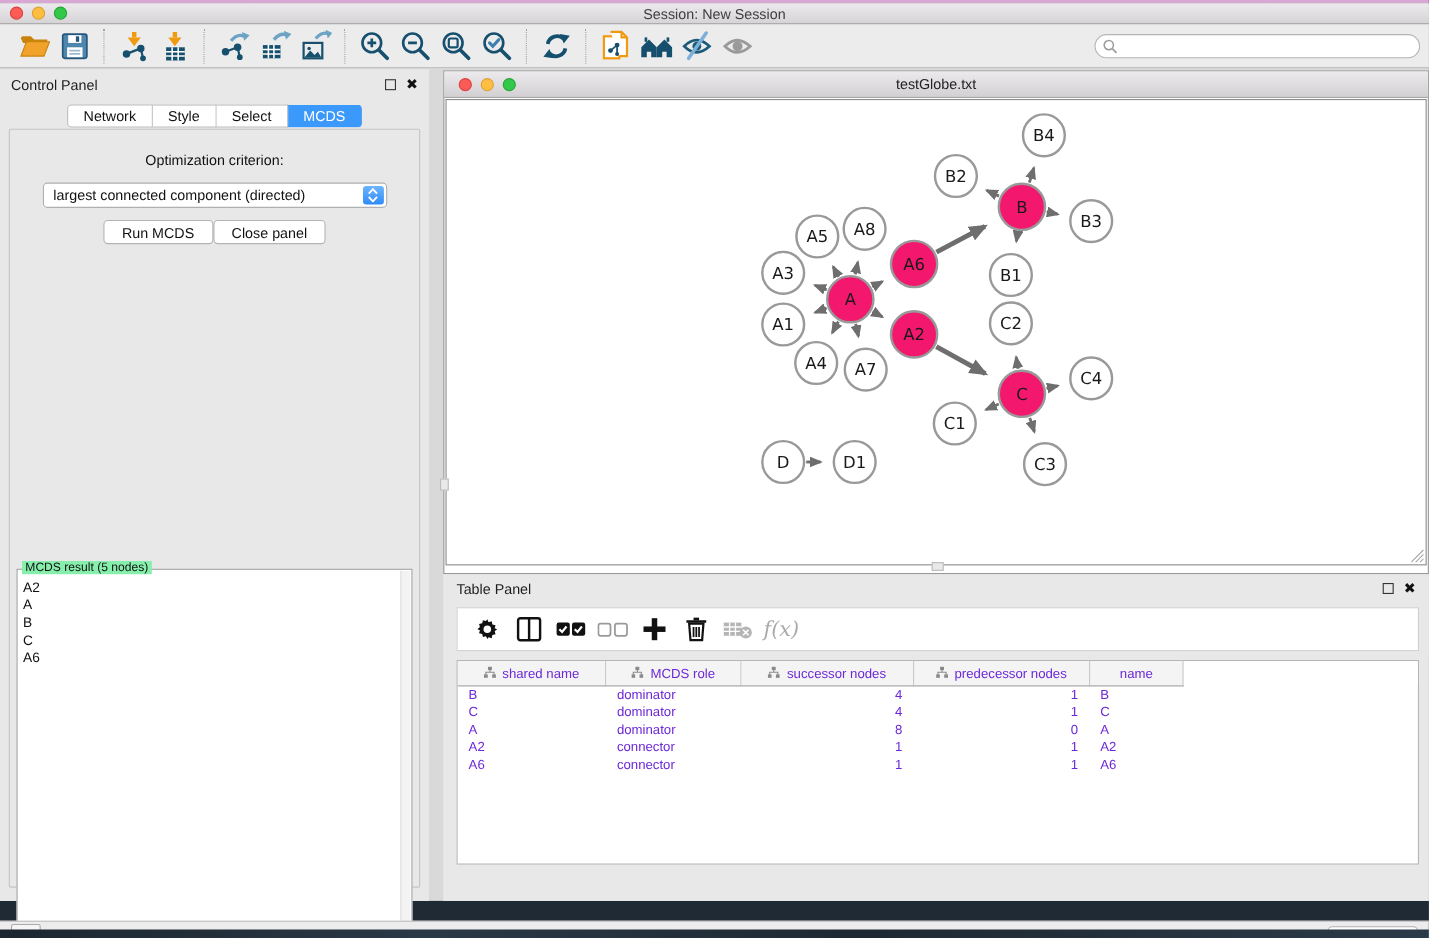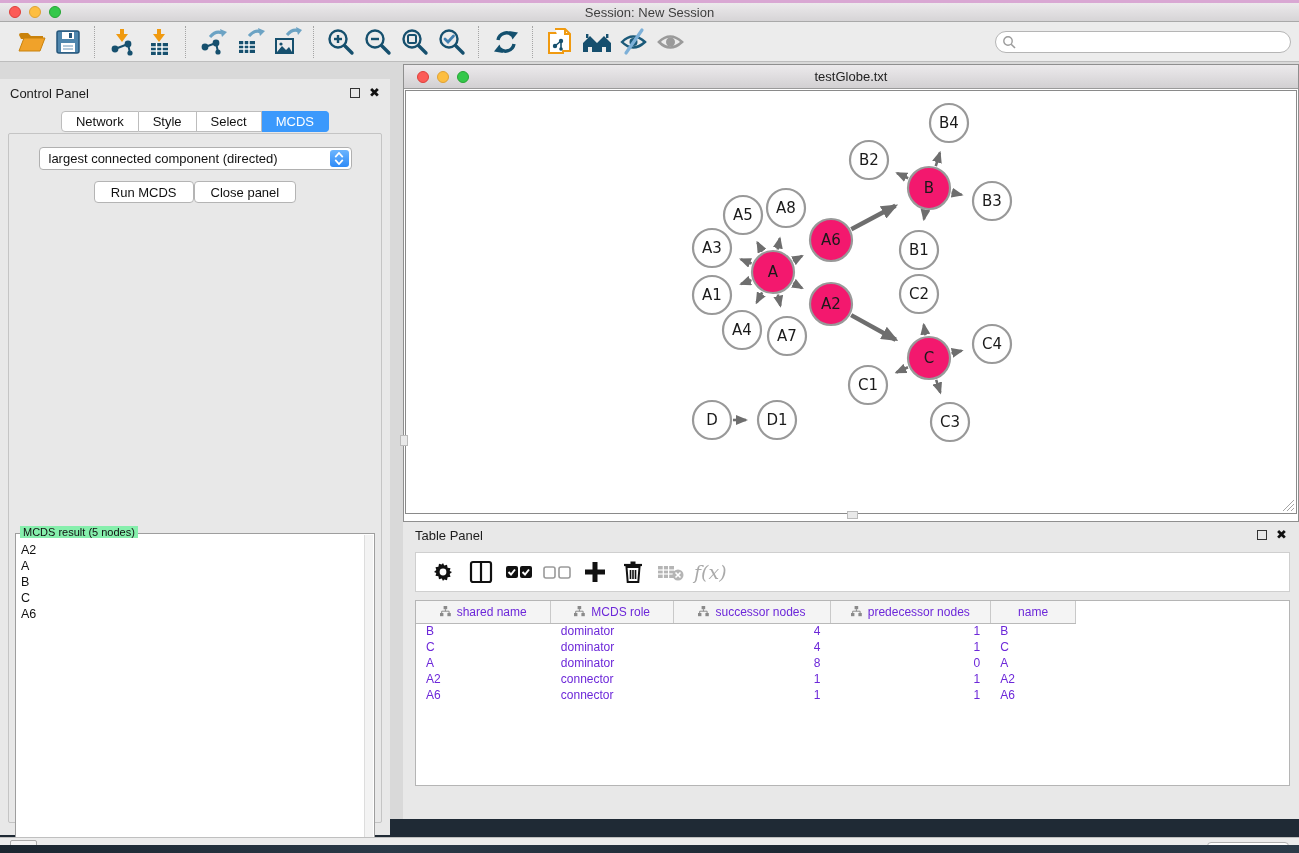--- a/index.html
+++ b/index.html
@@ -36,7 +36,7 @@
   .main { position:absolute; top:60px; left:0; width:1299px; height:756px; background:#d9d9d9; }
 
   
-  .cpanel { position:absolute; left:0; top:16px; width:390px; height:756px; background:#e8e8e8; }
+  .cpanel { position:absolute; left:0; top:0; width:390px; height:756px; background:#e8e8e8; }
   .panel-head { height:28px; display:flex; align-items:center; padding:0 10px; }
   .panel-title { font-size:13px; color:#1d1d1d; }
   .panel-head .spacer { flex:1; }

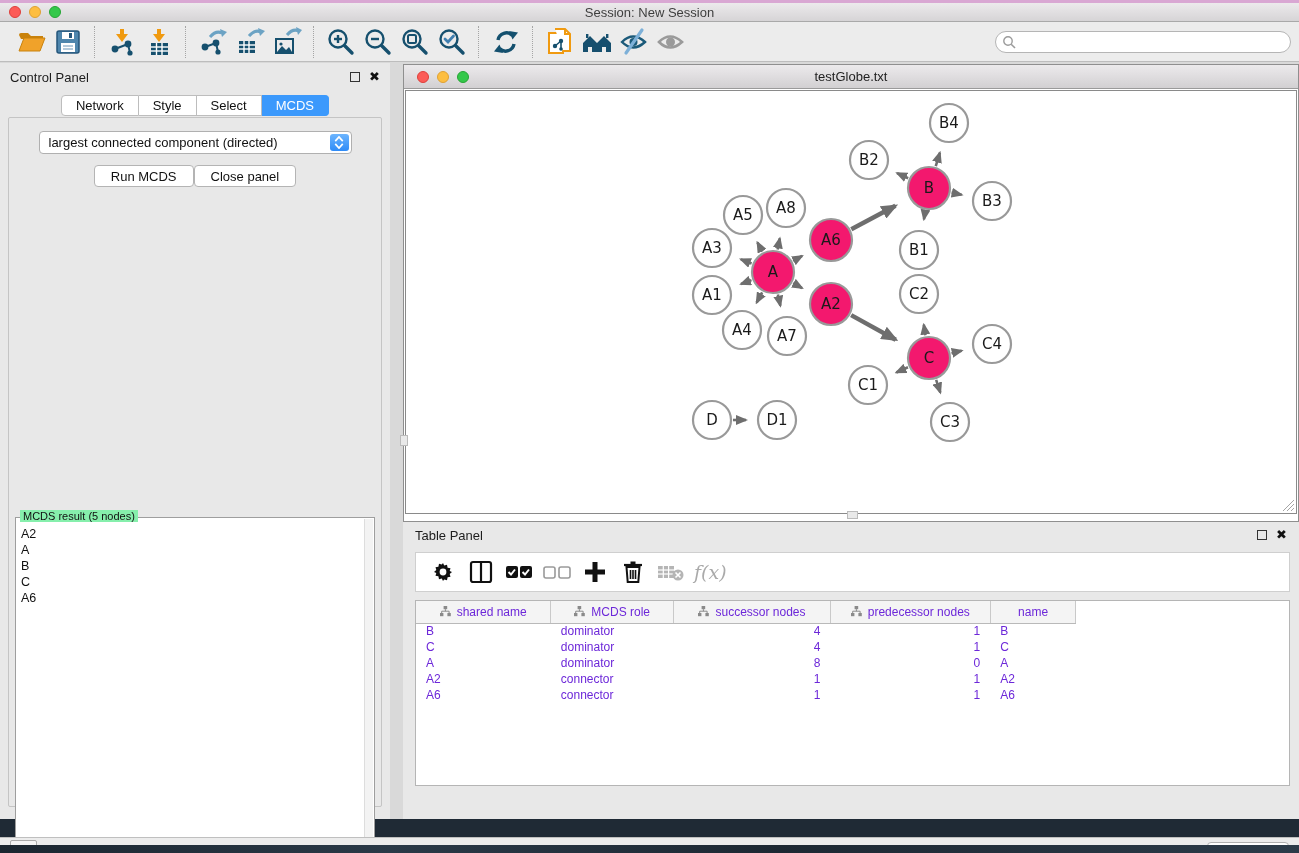--- a/index.html
+++ b/index.html
@@ -305,6 +305,7 @@
           <div class="ctab active">MCDS</div>
         </div>
       <div class="cpanel-body">
+        <div class="opt-label">Optimization criterion:</div>
         <div class="selectbox">
           <span>largest connected component (directed)</span>
           <span class="select-stepper">

